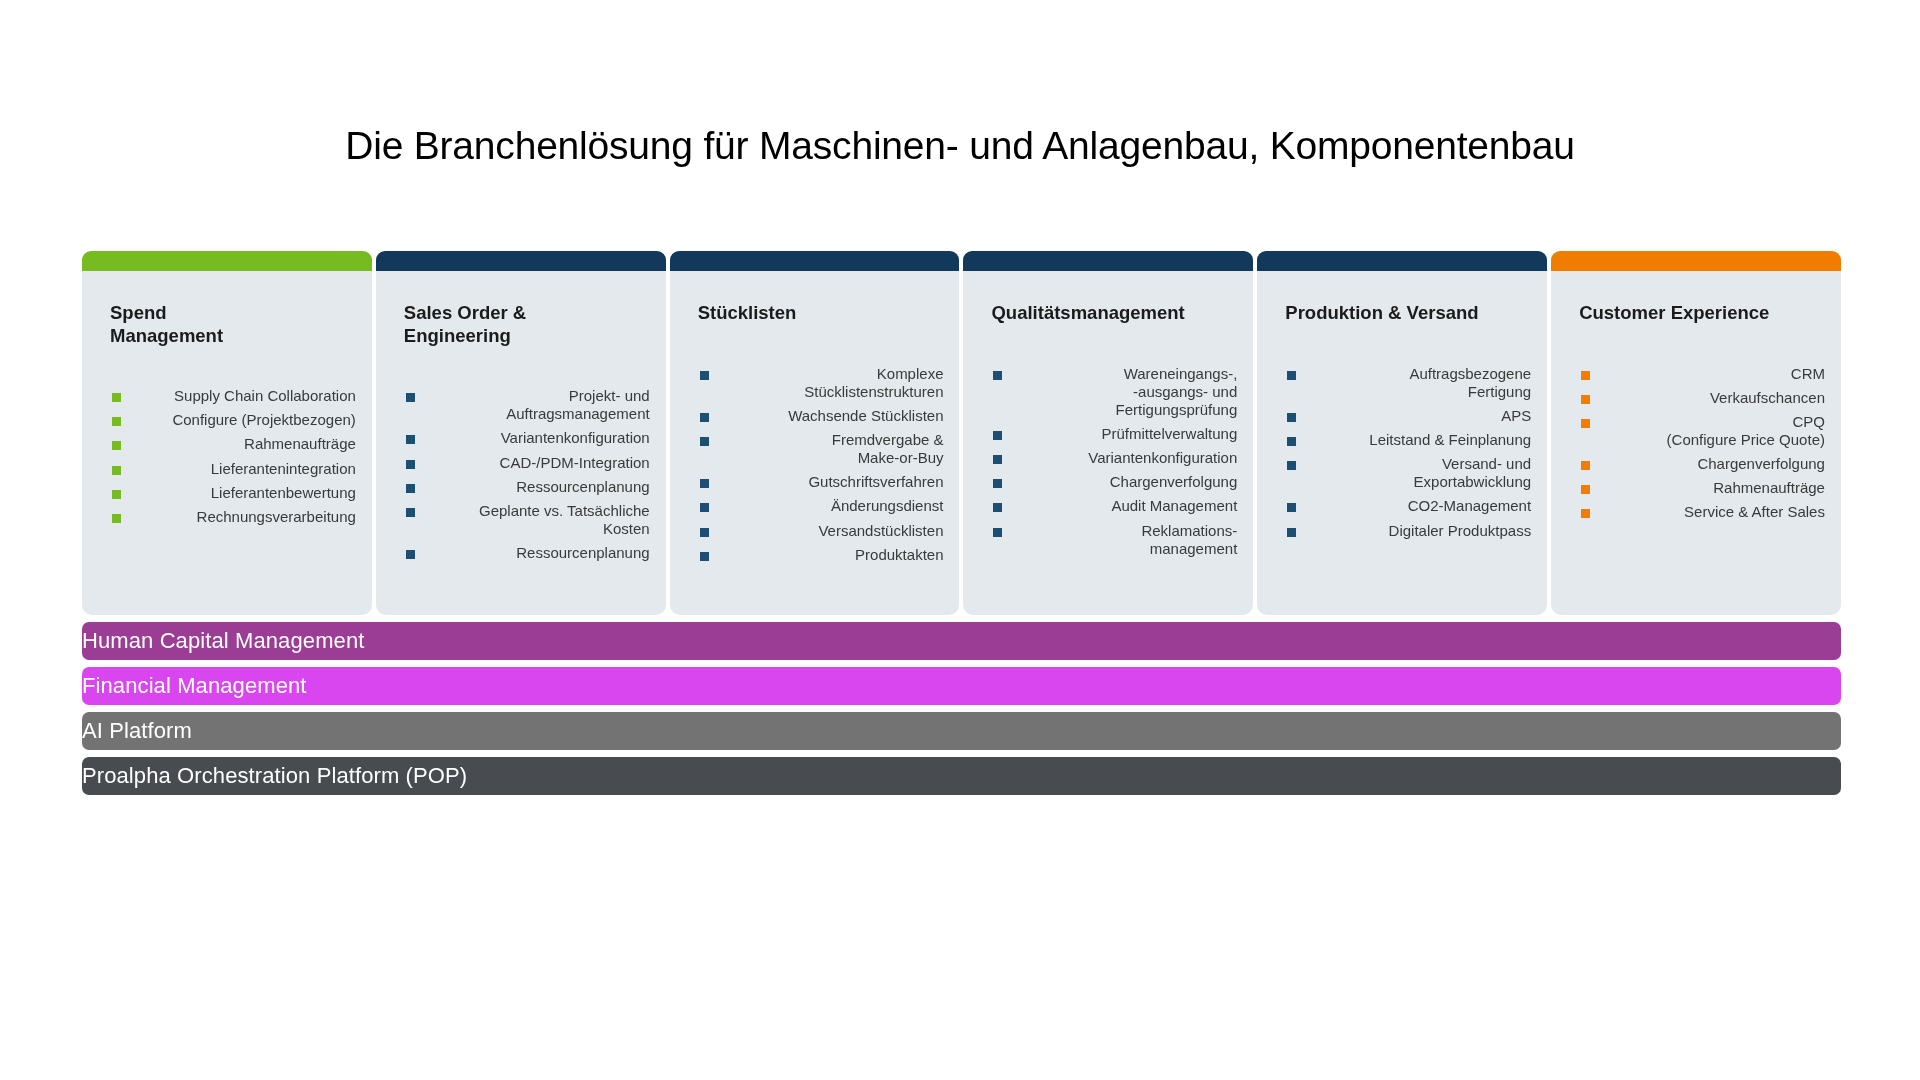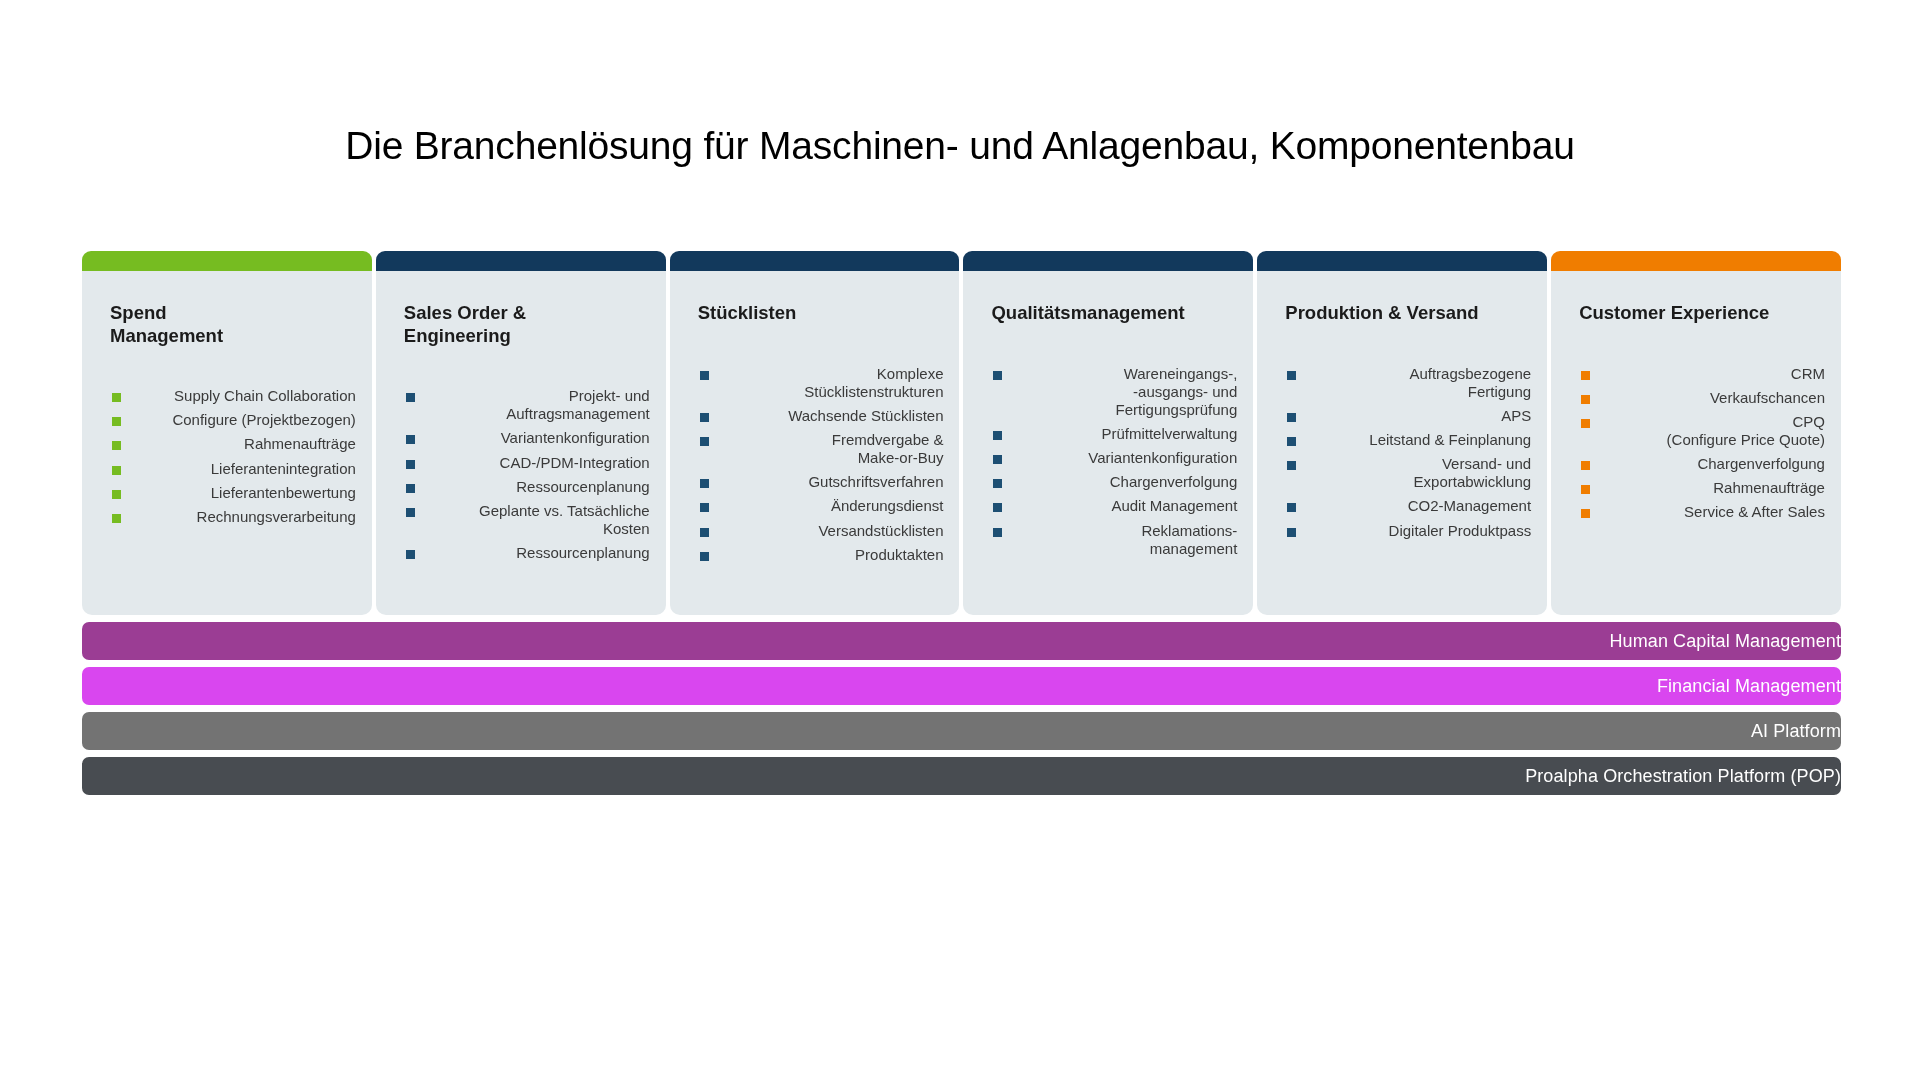--- a/index.html
+++ b/index.html
@@ -118,9 +118,9 @@
     border-radius: 7px;
     display: flex;
     align-items: center;
-    justify-content: flex-end;
+    justify-content: flex-start;
     color: #ffffff;
-    font-size: 18px;
+    font-size: 22px;
     font-weight: 400;
     letter-spacing: 0.1px;
   }

